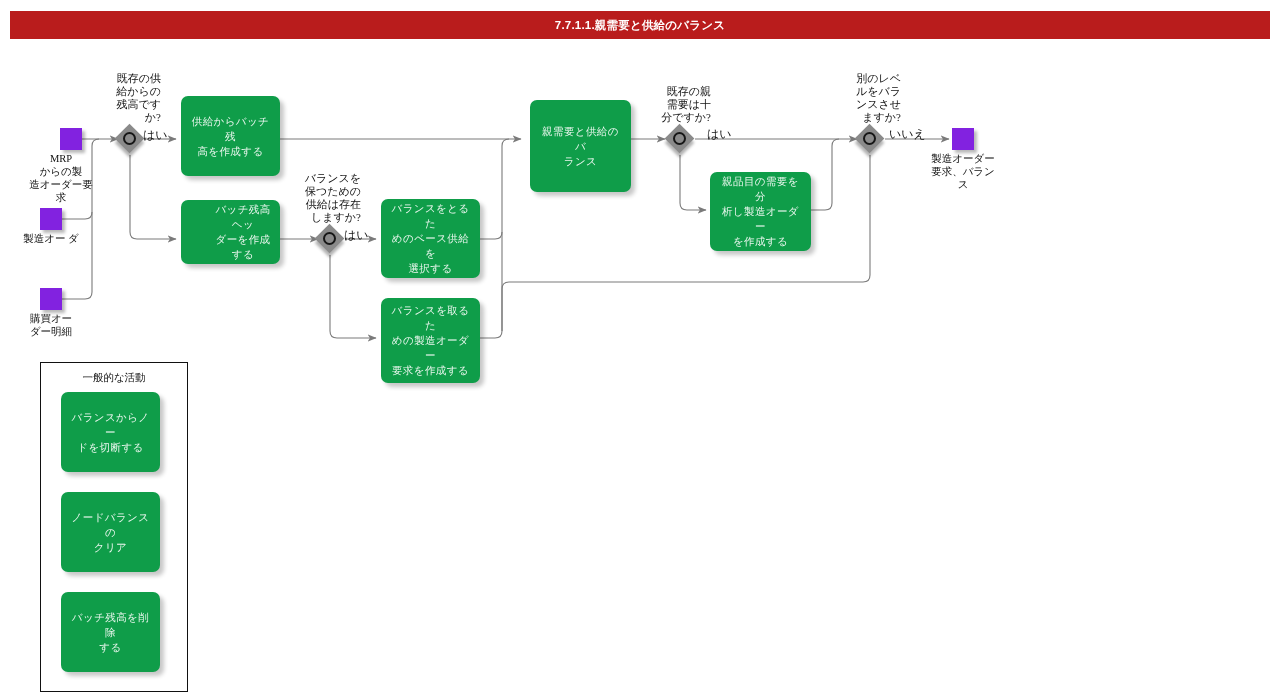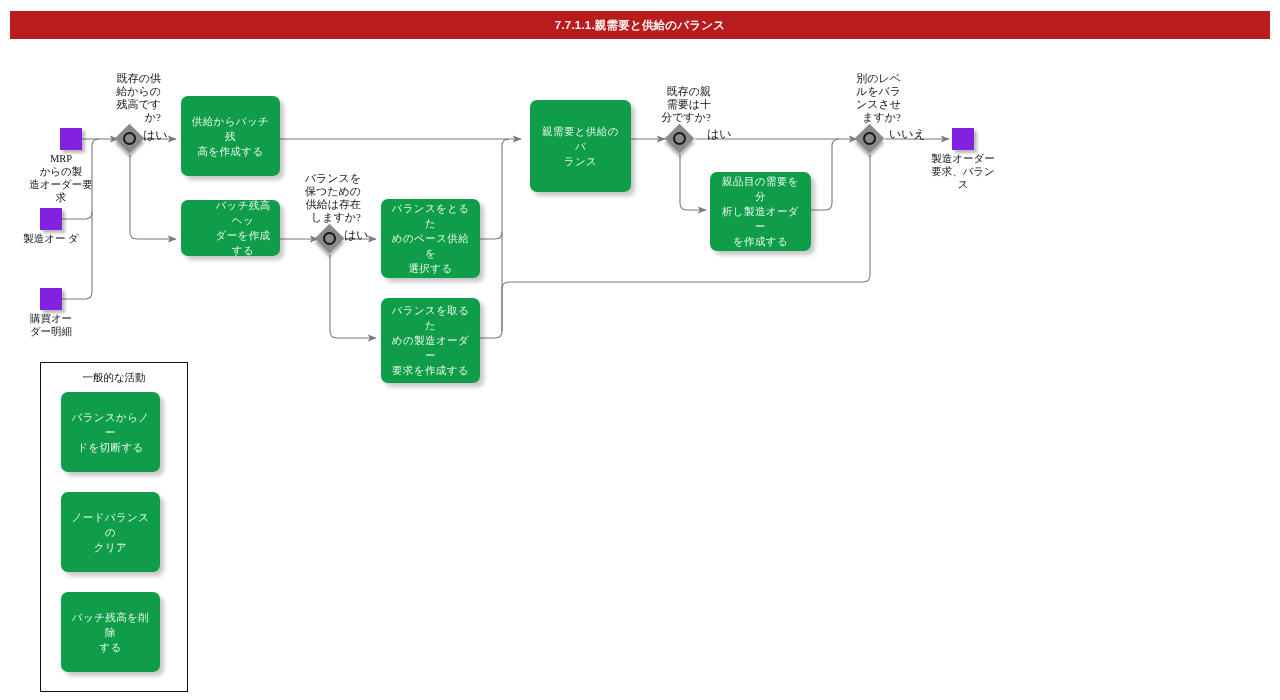--- a/index.html
+++ b/index.html
@@ -214,7 +214,7 @@
 高を作成する</div>
   </div>
 
-  <div class="act" style="left:181px;top:200px;width:99px;height:56px;padding-left:32px;">
+  <div class="act" style="left:181px;top:200px;width:99px;height:64px;padding-left:32px;">
     <div class="t">バッチ残高ヘッ
 ダーを作成する</div>
   </div>

